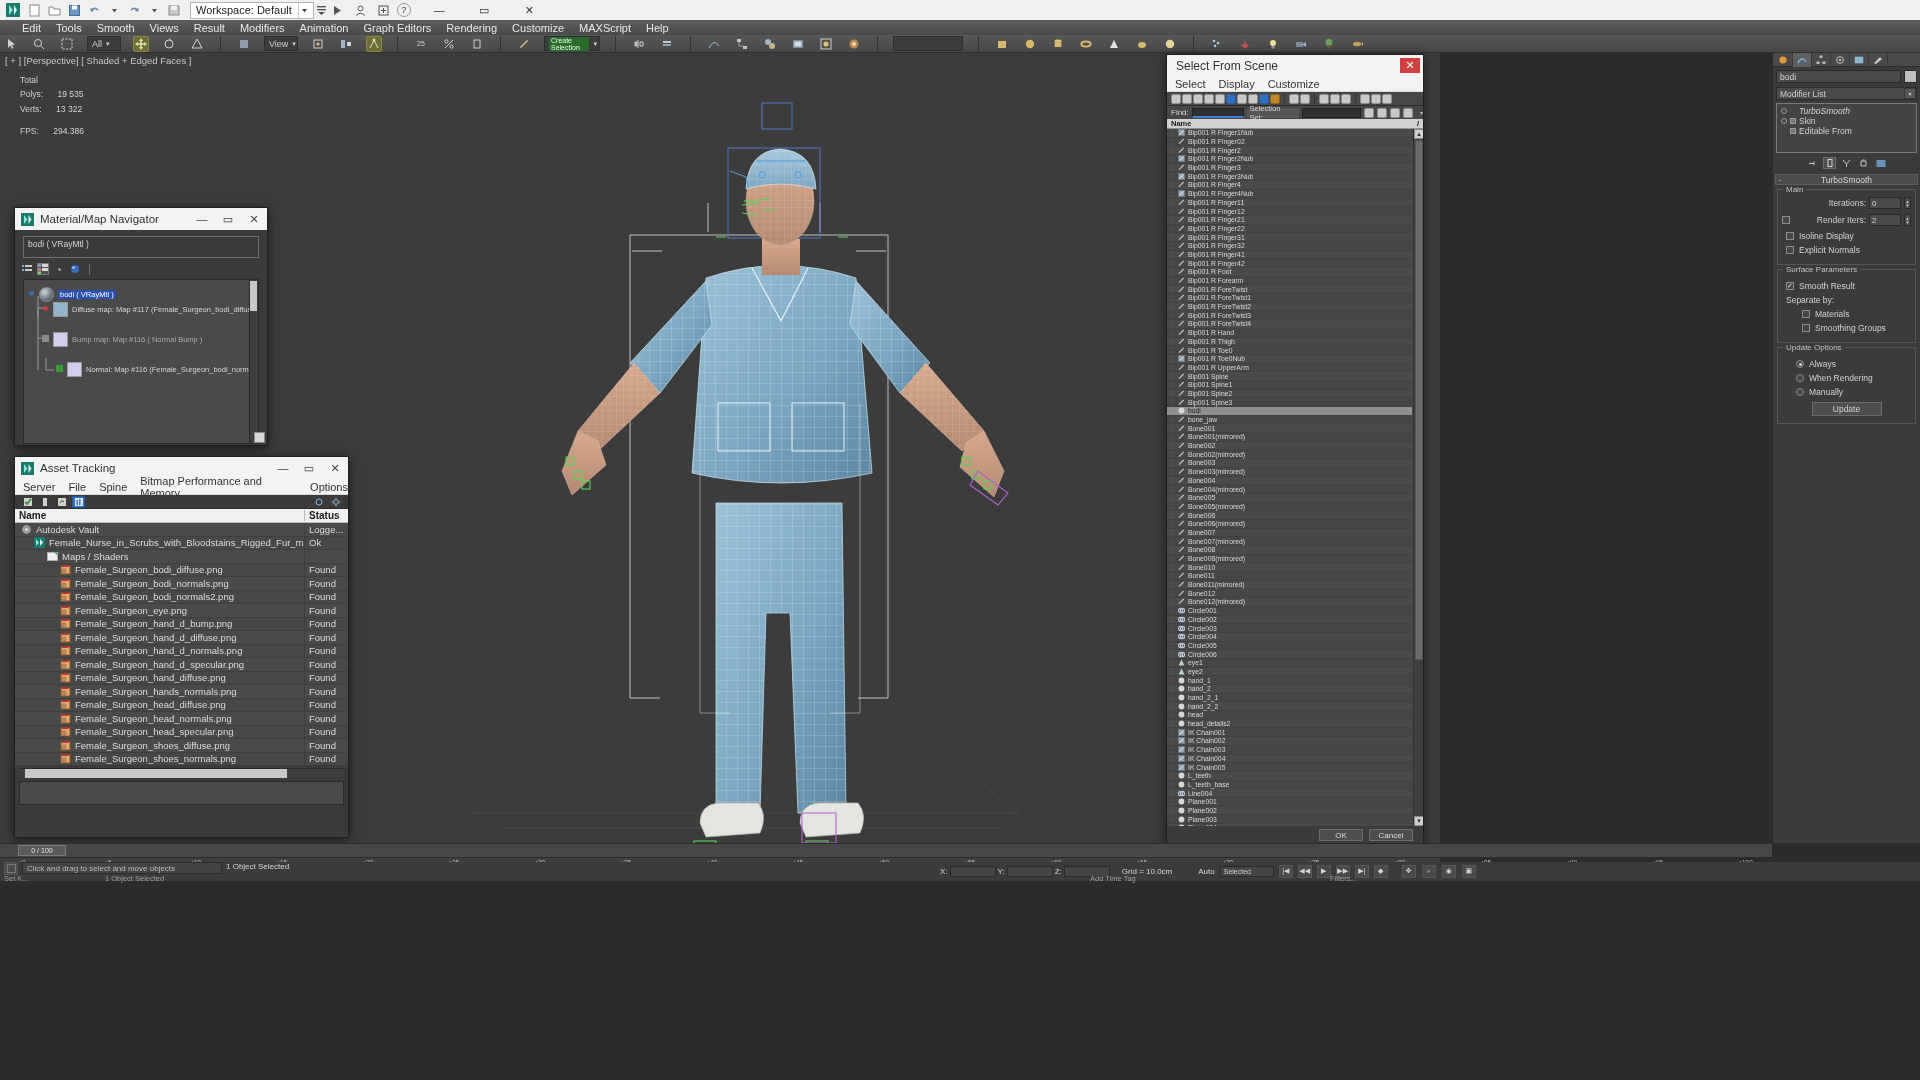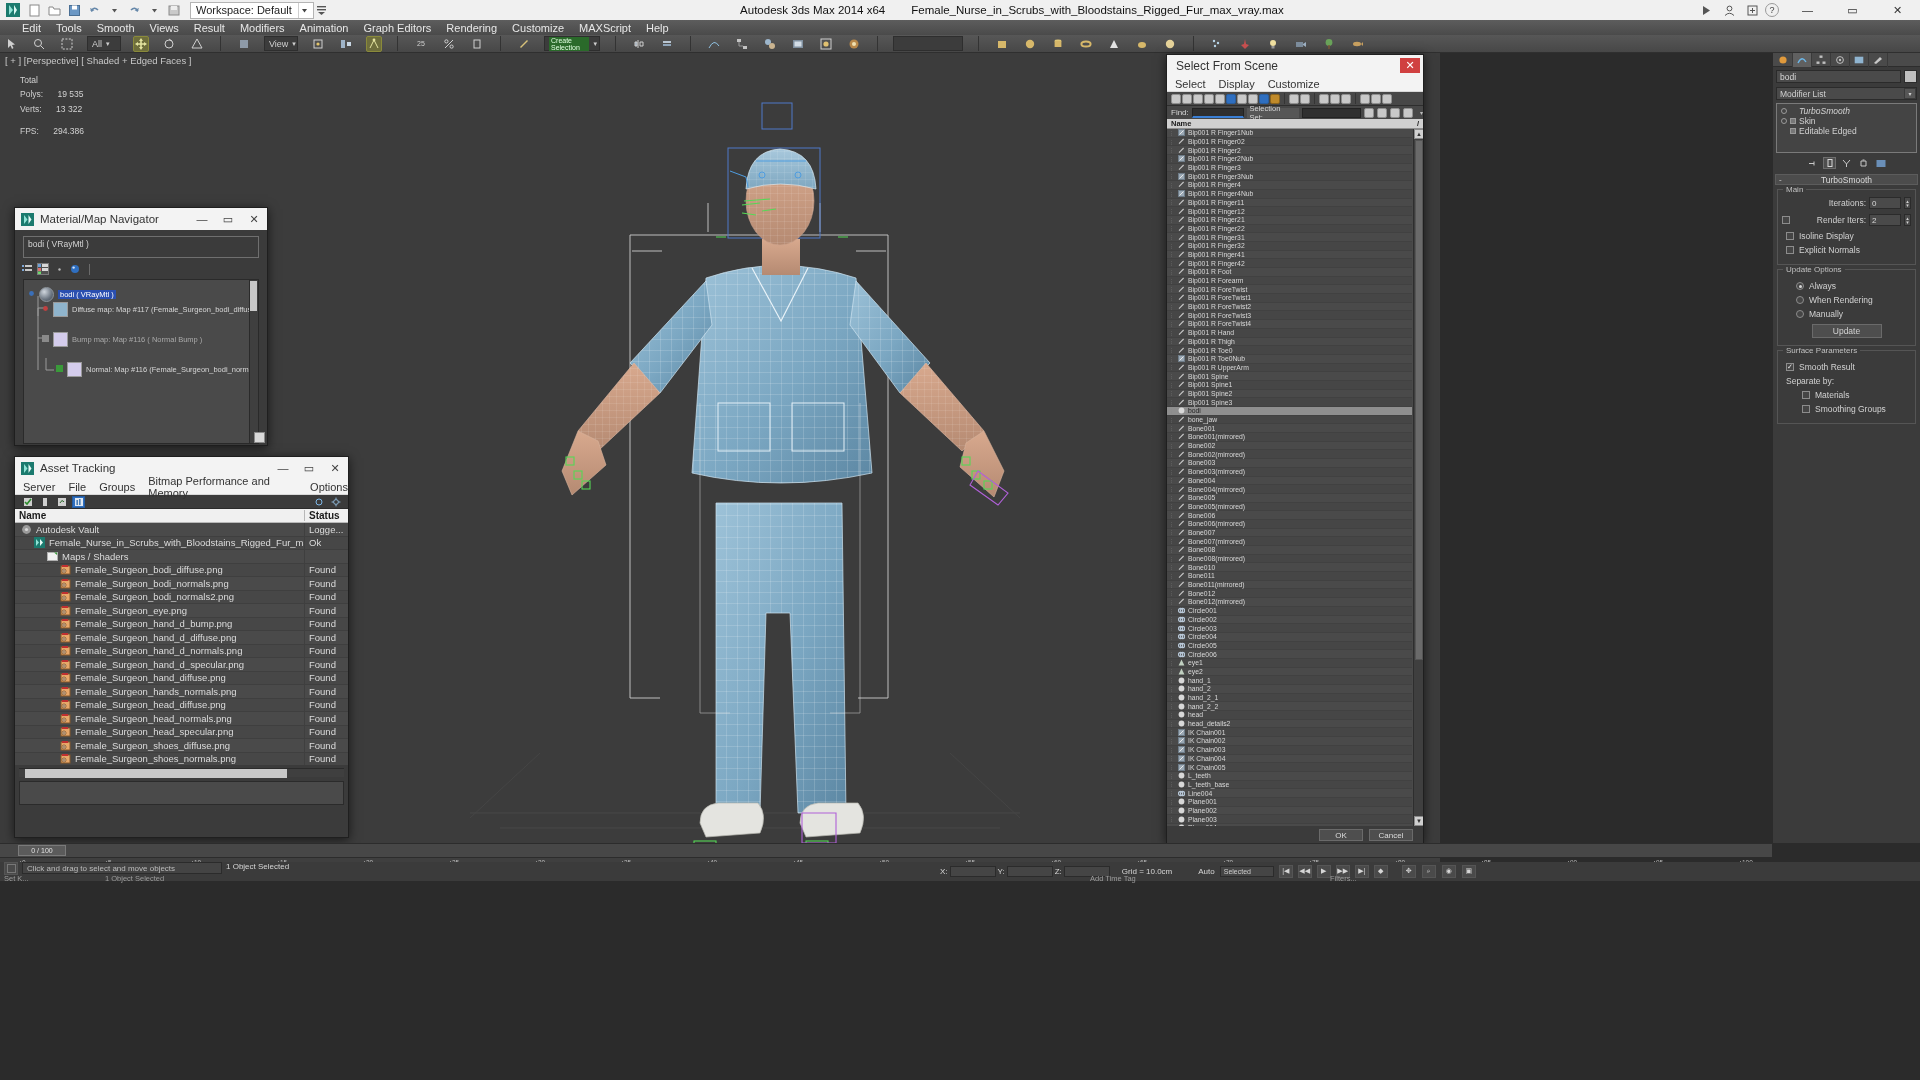--- a/index.html
+++ b/index.html
@@ -277,10 +277,6 @@
         </svg>
       </div>
 
-    <div class="tb-center">
-      <span>Autodesk 3ds Max  2014 x64</span>
-      <span>Female_Nurse_in_Scrubs_with_Bloodstains_Rigged_Fur_max_vray.max</span>
-    </div>
 
     <div class="tb-right-icons">
       <span class="qa-btn">

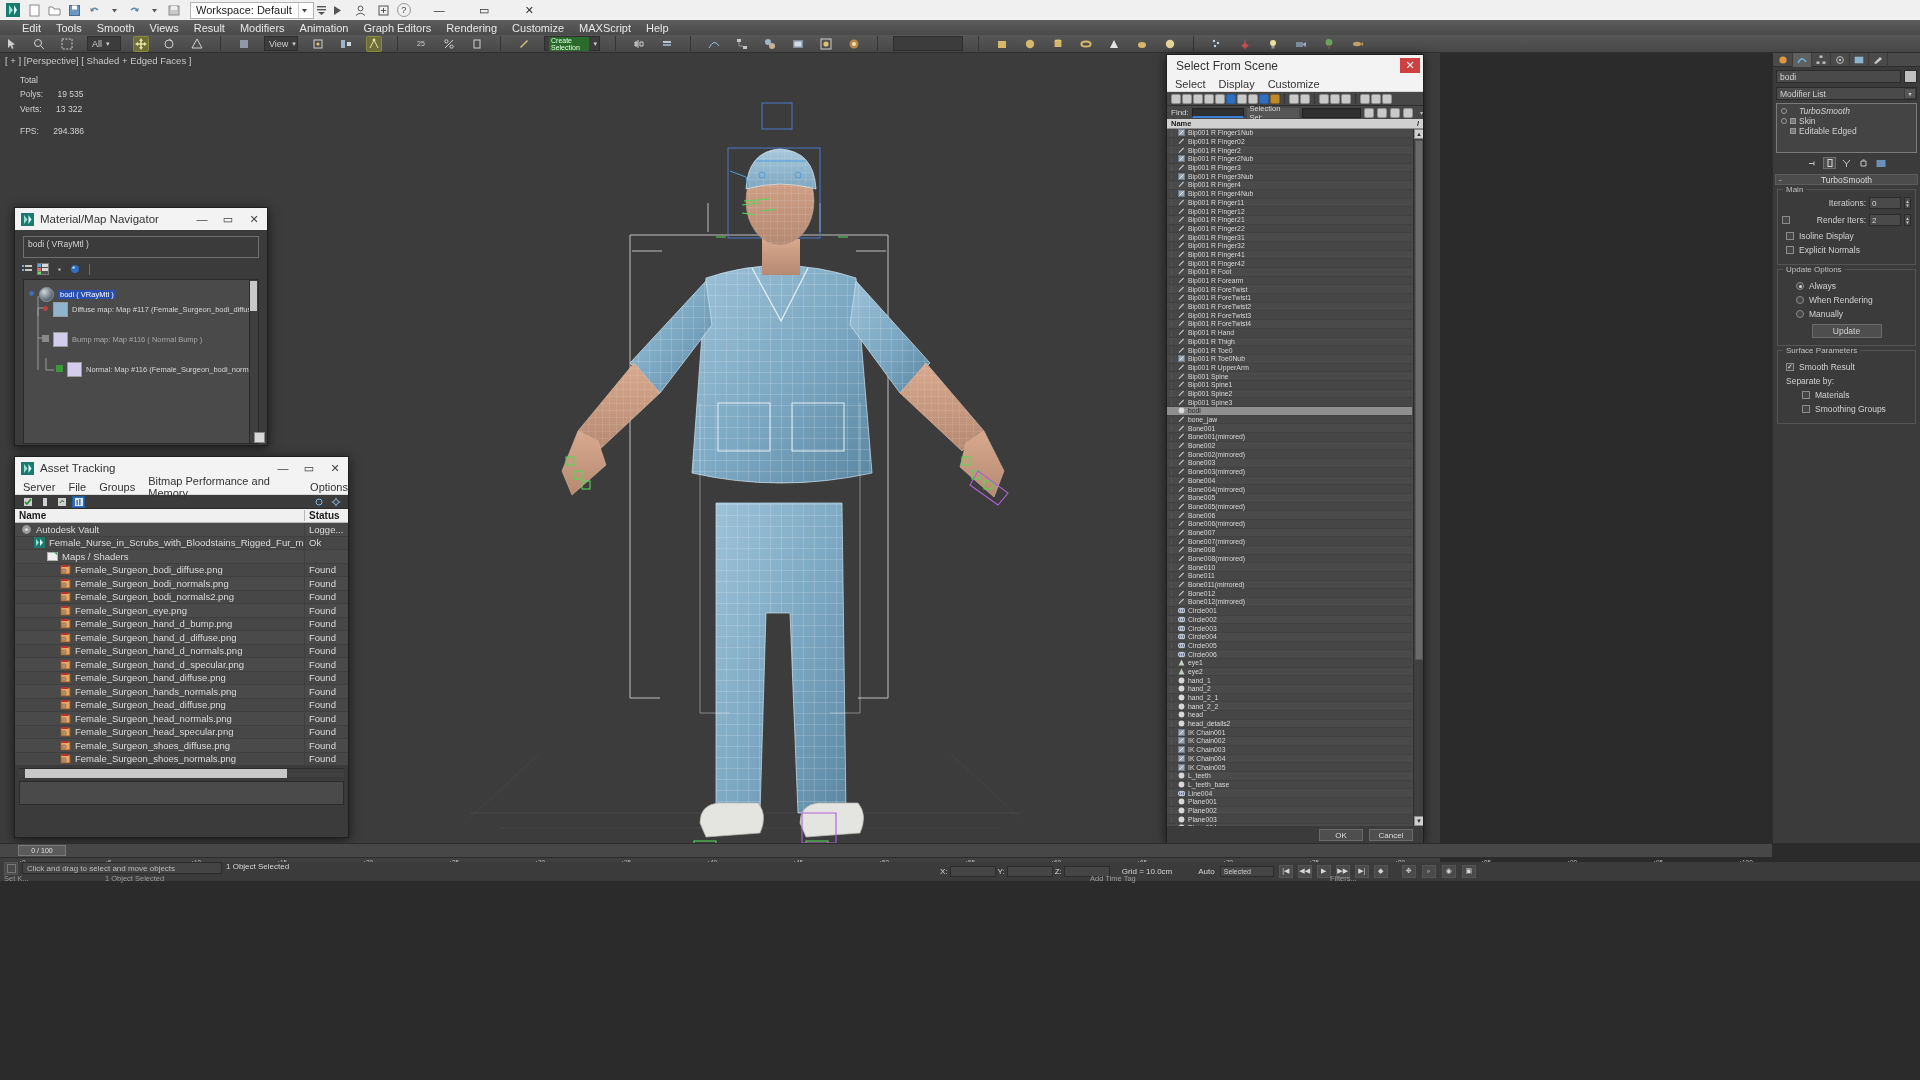--- a/index.html
+++ b/index.html
@@ -726,7 +726,7 @@
         <div class="row">
           <span style="width: 6px;"></span>
           <span class="sq"></span>
-          <span>Editable Edged</span>
+          <span>Editable From</span>
         </div>
       </div>
     <div class="cp-stackbtns">

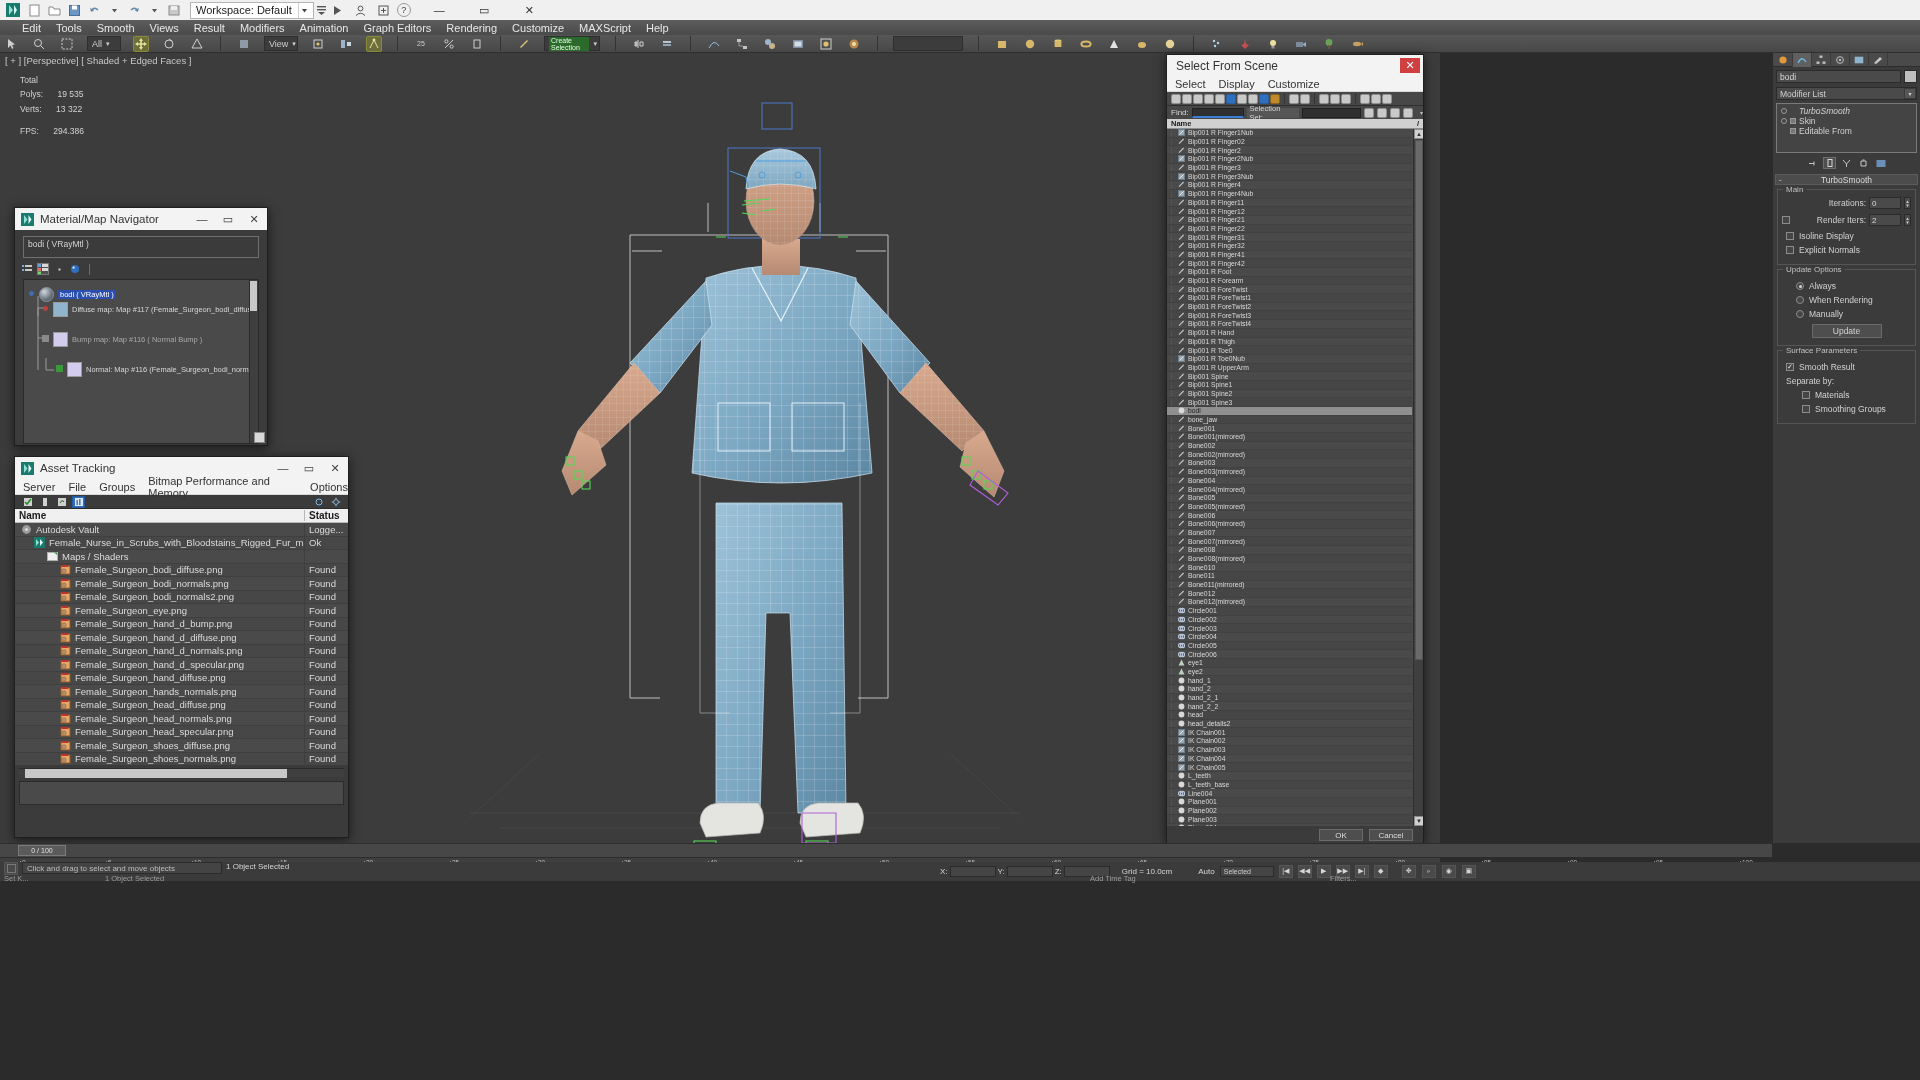--- a/index.html
+++ b/index.html
@@ -792,6 +792,22 @@
         </div>
       </div>
       <div class="grp">
+        <span class="gl">Surface Parameters</span>
+        <div class="ckrow">
+          <span class="ck">✓</span>
+          <span>Smooth Result</span>
+        </div>
+        <div style="margin:4px 0 4px 4px;font-size:8.5px;">Separate by:</div>
+        <div class="ckrow" style="margin-left:20px">
+          <span class="ck"></span>
+          <span>Materials</span>
+        </div>
+        <div class="ckrow" style="margin-left:20px">
+          <span class="ck"></span>
+          <span>Smoothing Groups</span>
+        </div>
+      </div>
+      <div class="grp">
         <span class="gl">Update Options</span>
         <div class="ckrow" style="margin-left:14px">
           <span class="rd on"></span>
@@ -806,22 +822,6 @@
           <span>Manually</span>
         </div>
         <div class="updbtn">Update</div>
-      </div>
-      <div class="grp">
-        <span class="gl">Surface Parameters</span>
-        <div class="ckrow">
-          <span class="ck">✓</span>
-          <span>Smooth Result</span>
-        </div>
-        <div style="margin:4px 0 4px 4px;font-size:8.5px;">Separate by:</div>
-        <div class="ckrow" style="margin-left:20px">
-          <span class="ck"></span>
-          <span>Materials</span>
-        </div>
-        <div class="ckrow" style="margin-left:20px">
-          <span class="ck"></span>
-          <span>Smoothing Groups</span>
-        </div>
       </div>
     </div>
   </div>

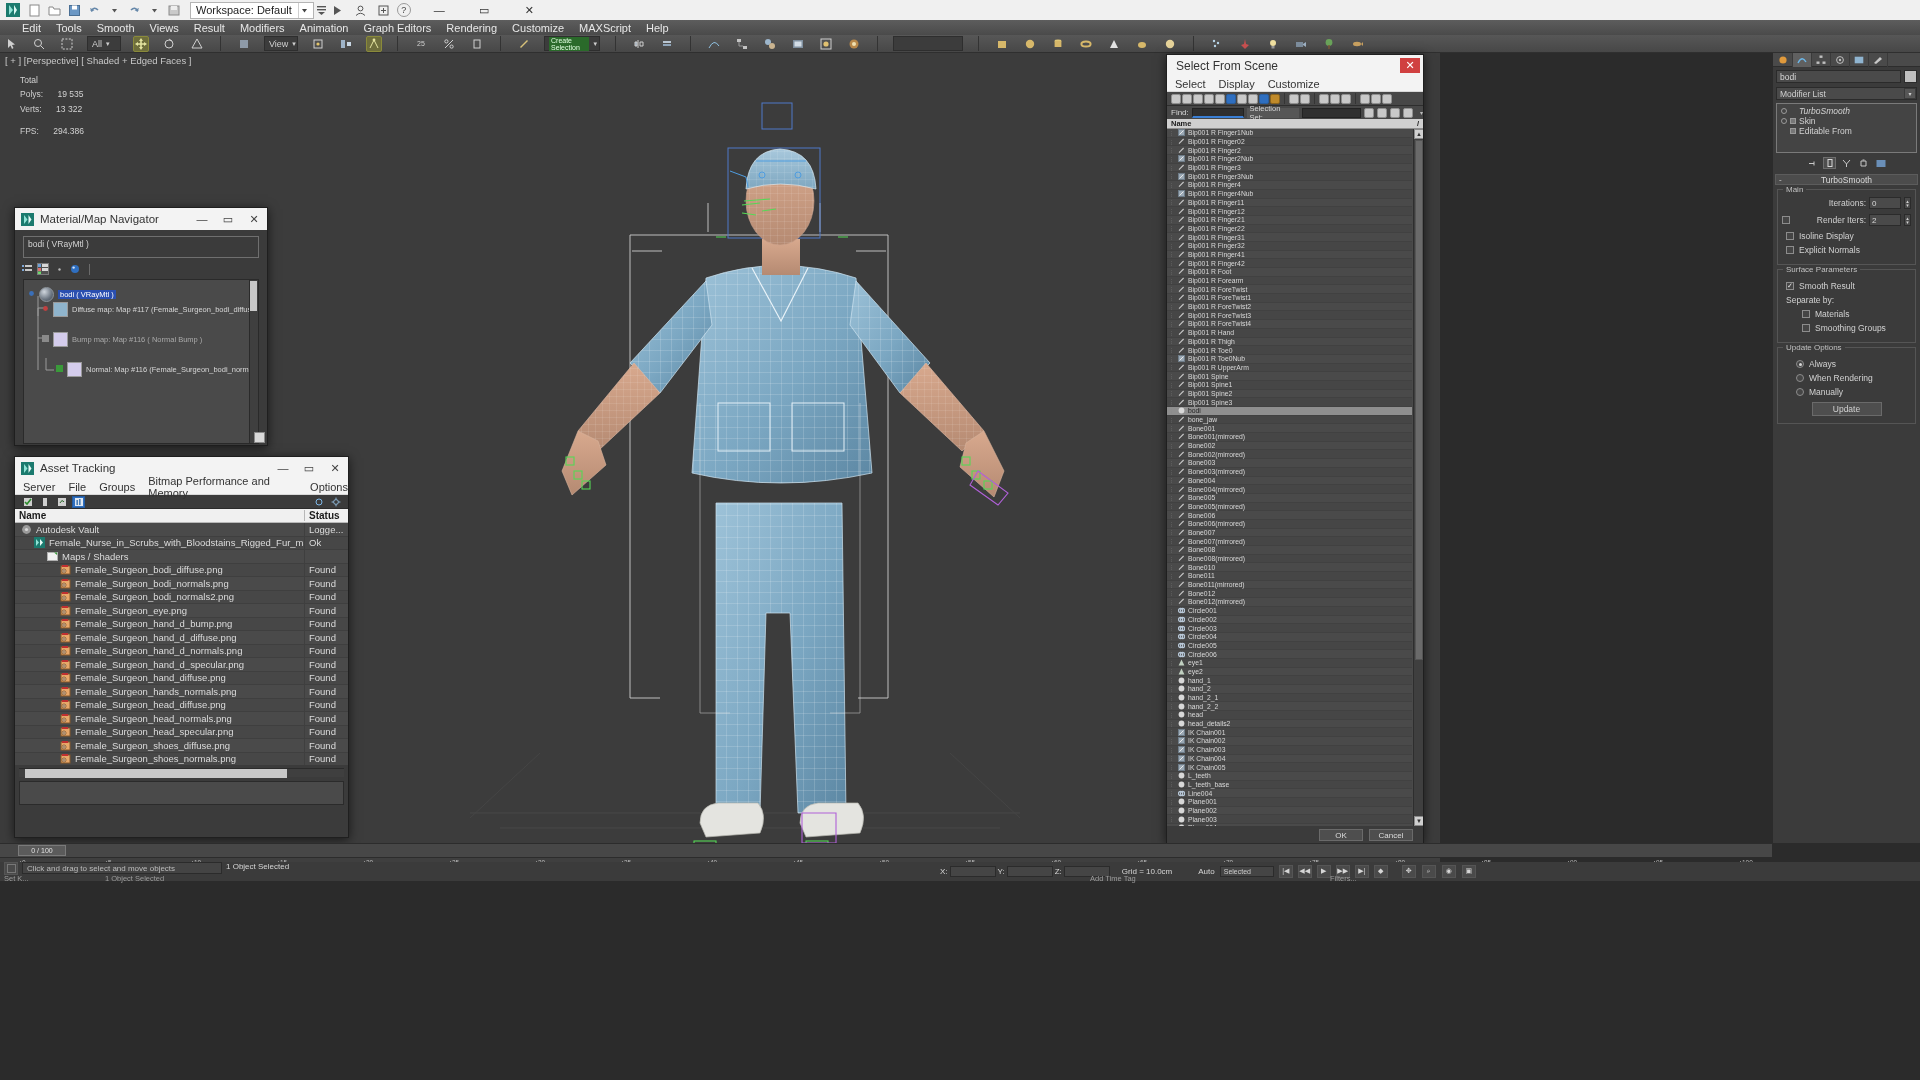--- a/index.html
+++ b/index.html
@@ -935,7 +935,7 @@
     <div class="dlg-menu" id="assetmenu">
         <span>Server</span>
         <span>File</span>
-        <span>Groups</span>
+        <span>Spine</span>
         <span>Bitmap Performance and Memory</span>
         <span>Options</span>
       </div>

